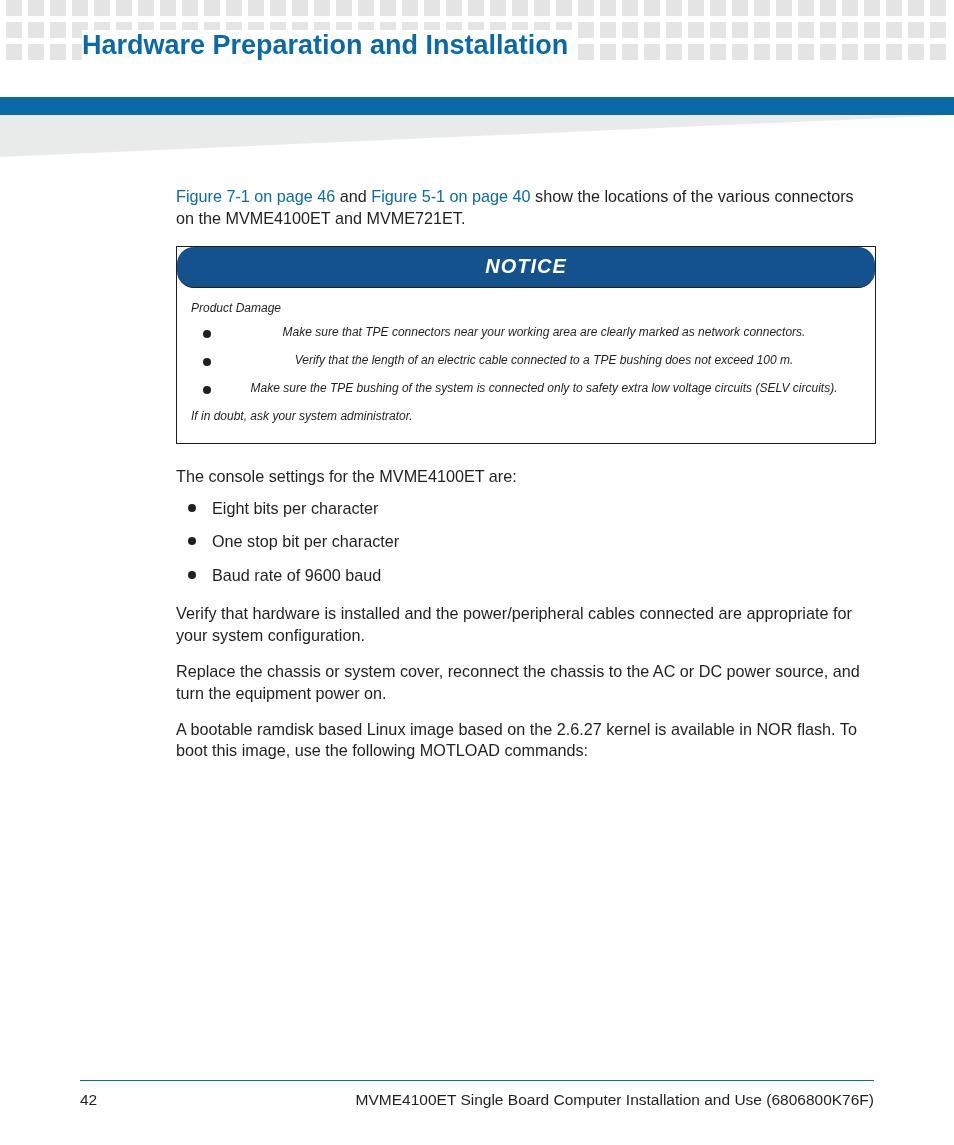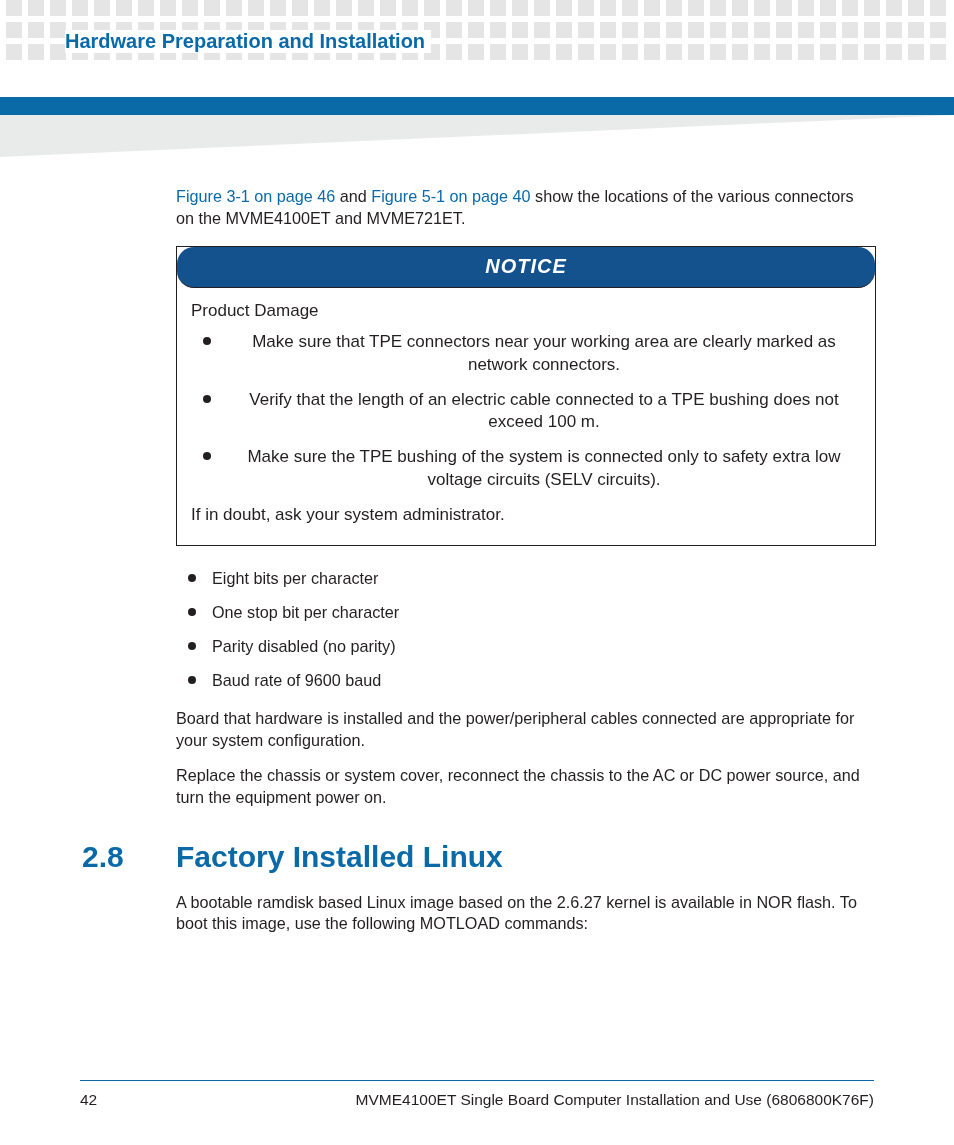--- a/index.html
+++ b/index.html
@@ -27,8 +27,8 @@
   .header-title {
     position: absolute;
     top: 30px;
-    left: 65px;
-    font-size: 20px;
+    left: 82px;
+    font-size: 27px;
     font-weight: 700;
     color: #0a6aa8;
     background: #fff;

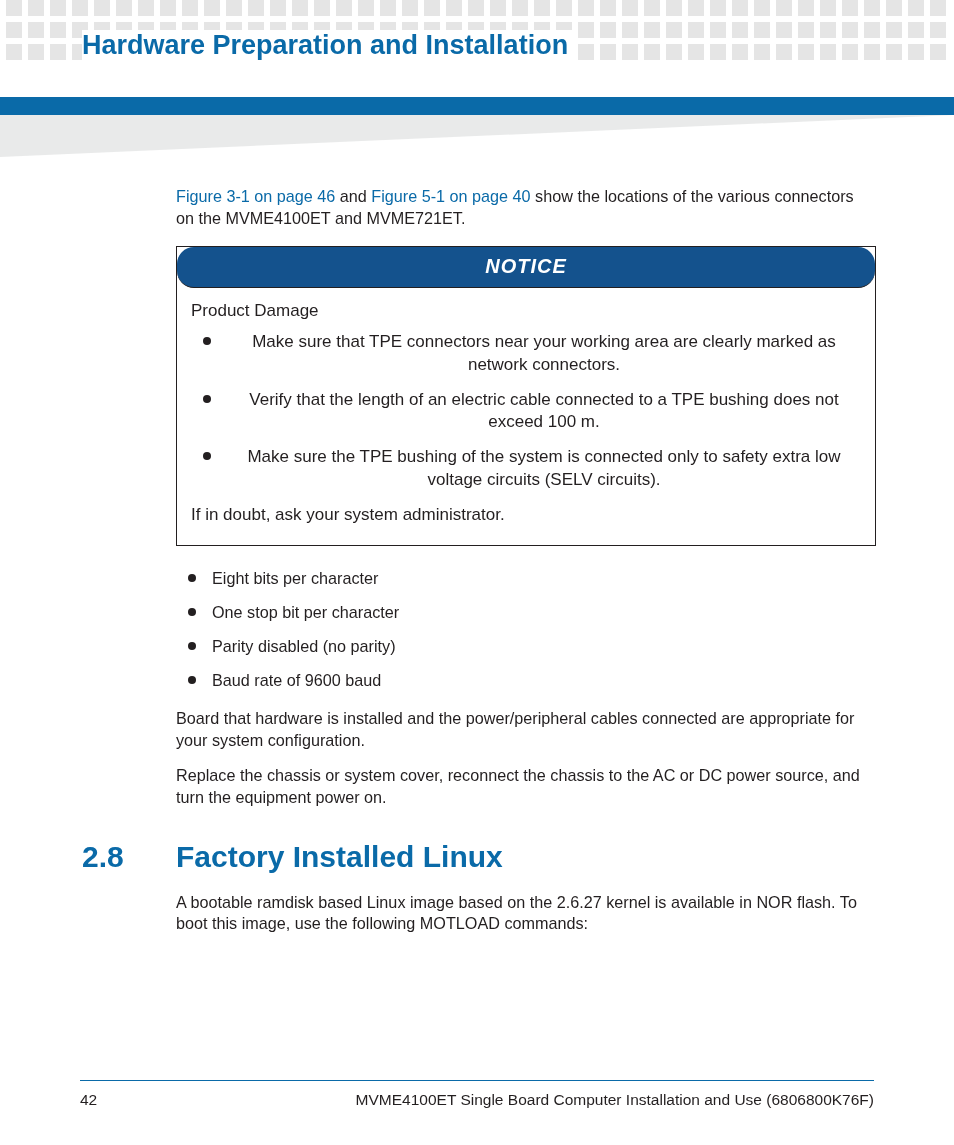--- a/index.html
+++ b/index.html
@@ -305,7 +305,7 @@
 
 <div class="content">
   <p class="para">
-    <span class="link">Figure 3-1 on page 46</span><span> and </span><span class="link">Figure 5-1 on page 40</span><span> show the locations of the various connectors on the MVME4100ET and MVME721ET.</span>
+    <span class="link">Figure 7-1 on page 46</span><span> and </span><span class="link">Figure 5-1 on page 40</span><span> show the locations of the various connectors on the MVME4100ET and MVME721ET.</span>
   </p>
 
   <div class="notice-box">

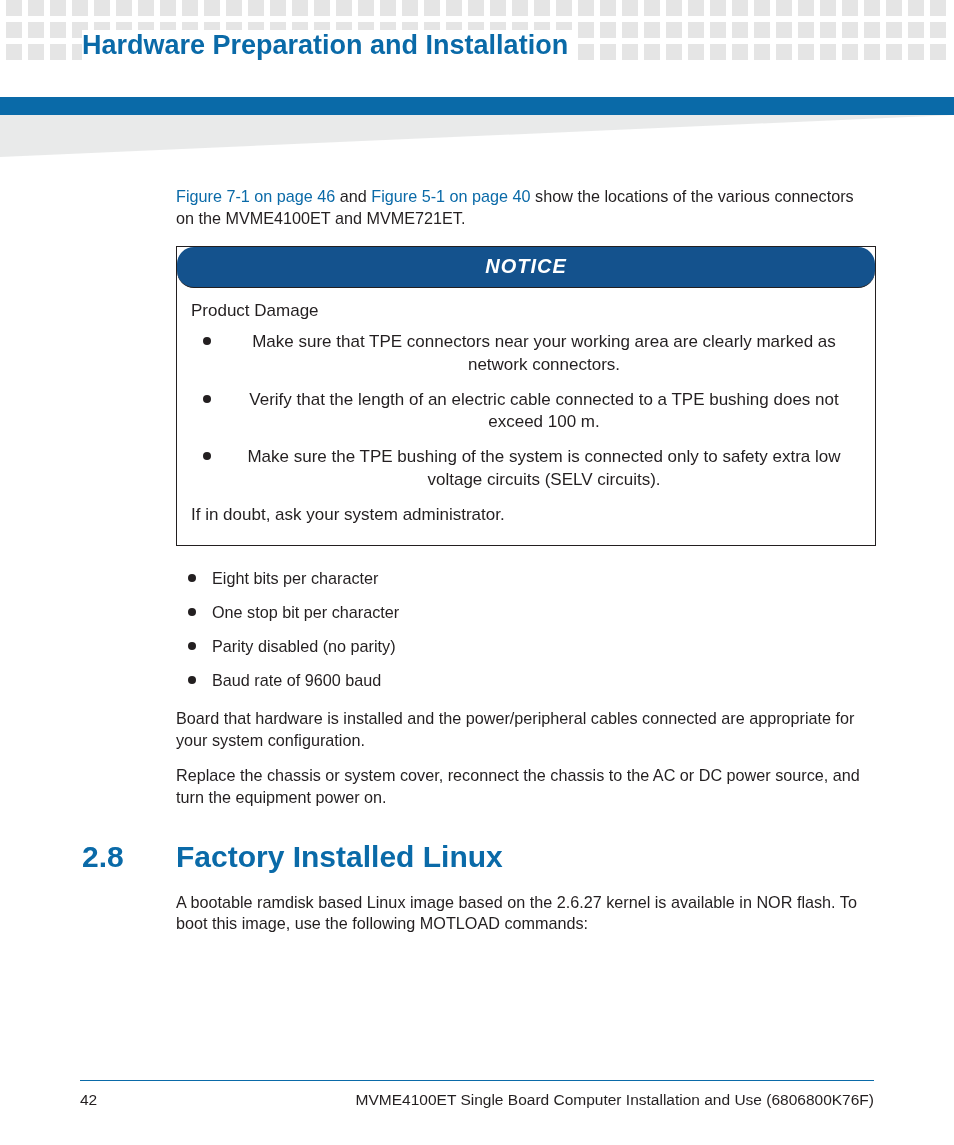--- a/index.html
+++ b/index.html
@@ -87,7 +87,8 @@
   }
   .notice-body {
     padding: 12px 14px 14px 14px;
-    font-size: 17px;
+    font-size: 12px;
+    font-style: italic;
   }
   .notice-body p { margin: 0 0 4px 0; }
   ul.bullets {

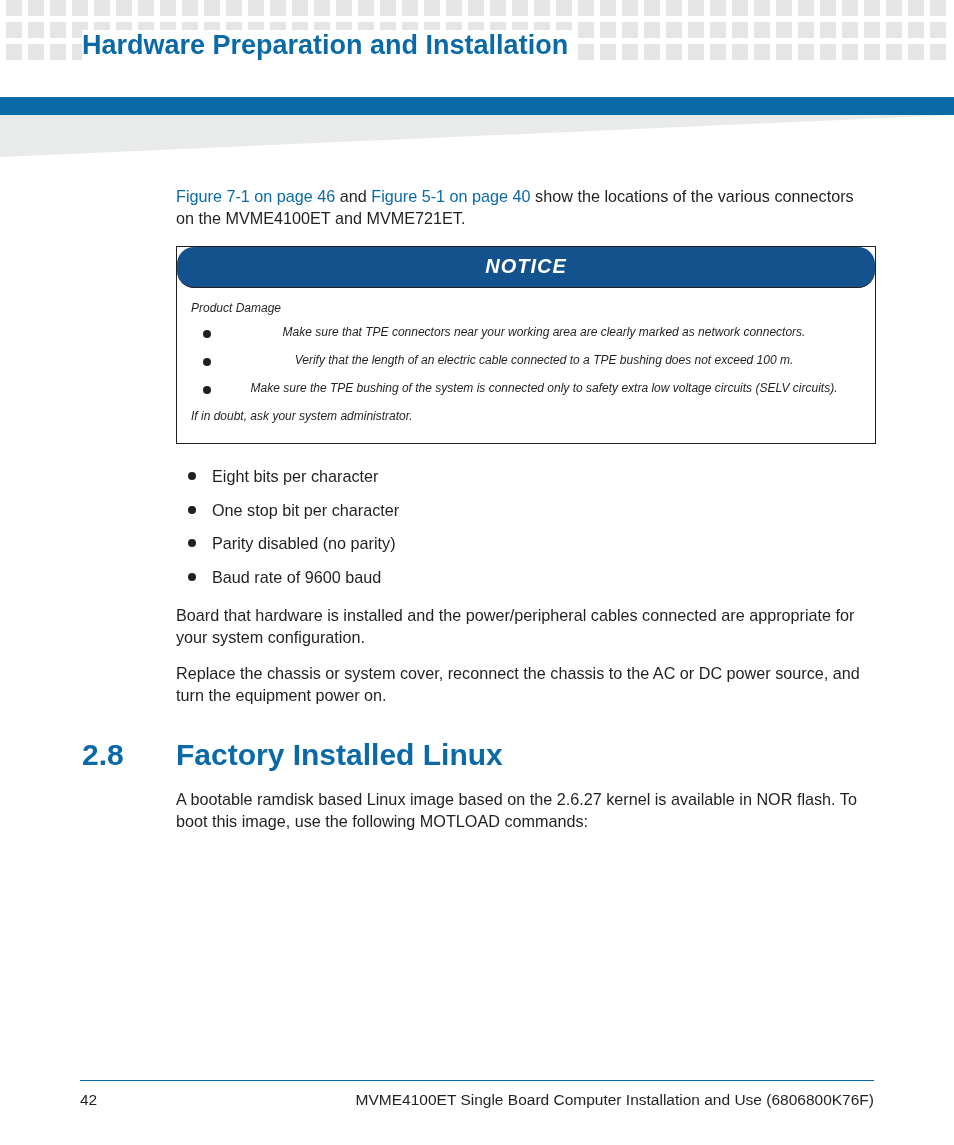--- a/index.html
+++ b/index.html
@@ -322,6 +322,7 @@
     </div>
   </div>
 
+  <p class="console-intro">The console settings for the MVME4100ET are:</p>
   <ul class="console">
     <li>Eight bits per character</li>
     <li>One stop bit per character</li>

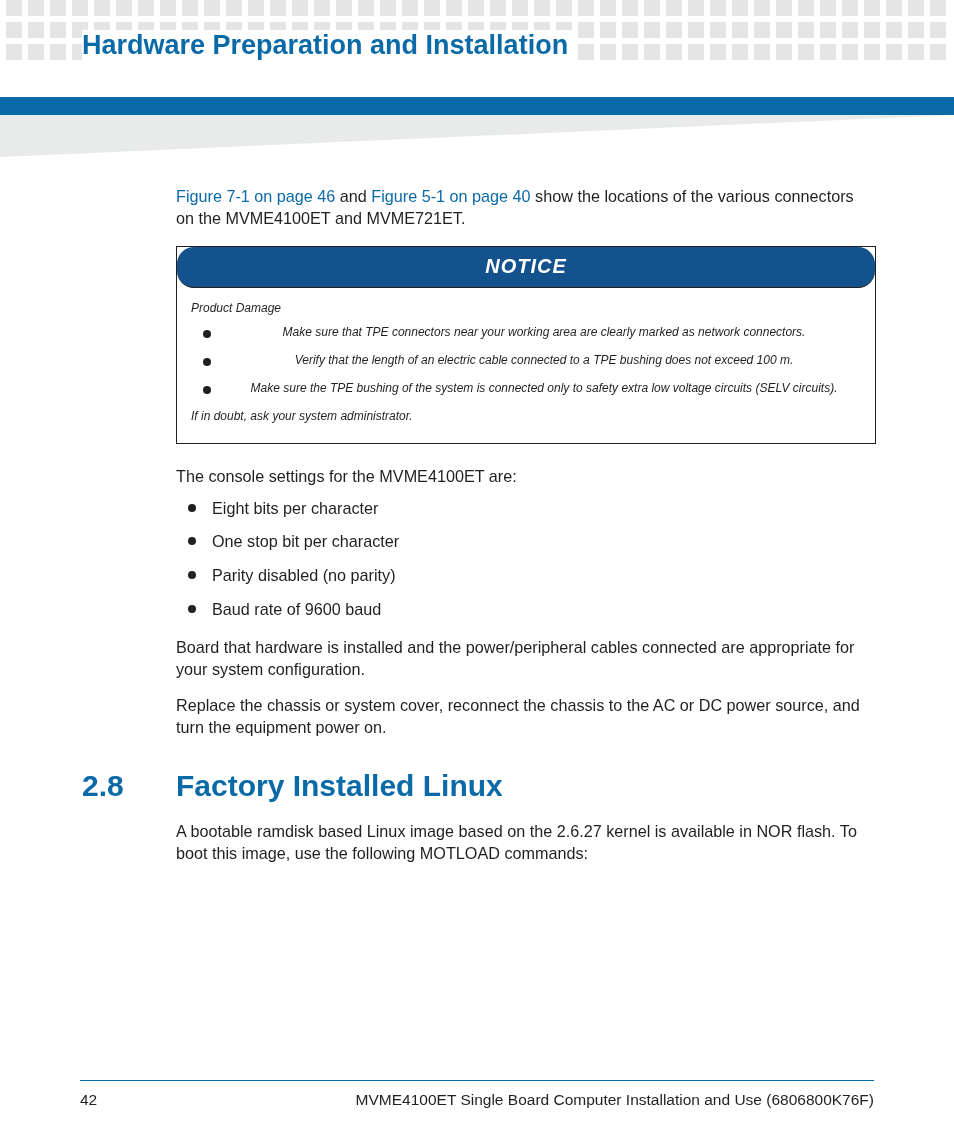--- a/index.html
+++ b/index.html
@@ -326,7 +326,6 @@
   <ul class="console">
     <li>Eight bits per character</li>
     <li>One stop bit per character</li>
-    <li>Parity disabled (no parity)</li>
     <li>Baud rate of 9600 baud</li>
   </ul>
 

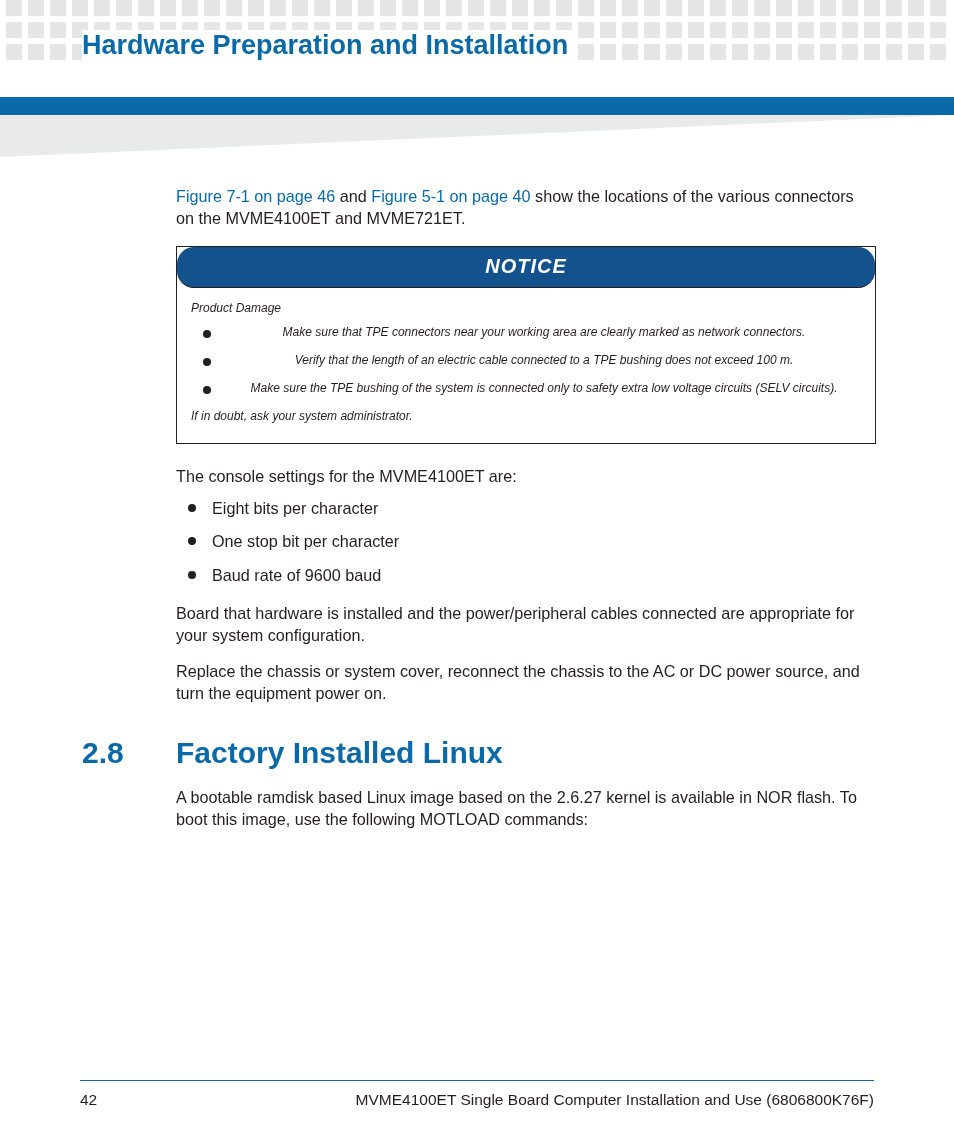--- a/index.html
+++ b/index.html
@@ -329,7 +329,7 @@
     <li>Baud rate of 9600 baud</li>
   </ul>
 
-  <p class="para">Board that hardware is installed and the power/peripheral cables connected are appropriate for your system configuration.</p>
+  <p class="para">Verify that hardware is installed and the power/peripheral cables connected are appropriate for your system configuration.</p>
   <p class="para">Replace the chassis or system cover, reconnect the chassis to the AC or DC power source, and turn the equipment power on.</p>
 
   <h2 class="section-title">

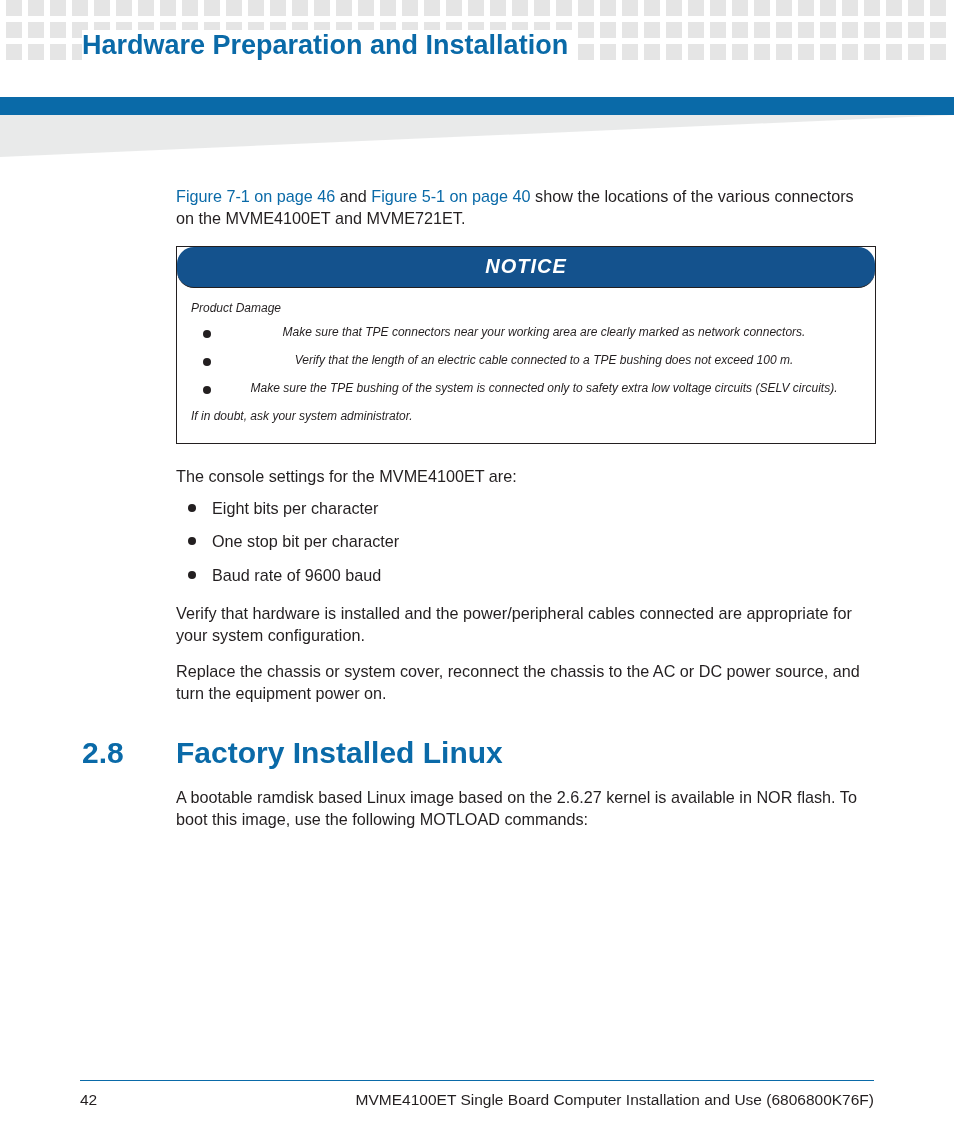--- a/index.html
+++ b/index.html
@@ -332,10 +332,6 @@
   <p class="para">Verify that hardware is installed and the power/peripheral cables connected are appropriate for your system configuration.</p>
   <p class="para">Replace the chassis or system cover, reconnect the chassis to the AC or DC power source, and turn the equipment power on.</p>
 
-  <h2 class="section-title">
-    <span class="section-num">2.8</span>
-    <span>Factory Installed Linux</span>
-  </h2>
   <p class="para">A bootable ramdisk based Linux image based on the 2.6.27 kernel is available in NOR flash. To boot this image, use the following MOTLOAD commands:</p>
 </div>
 

